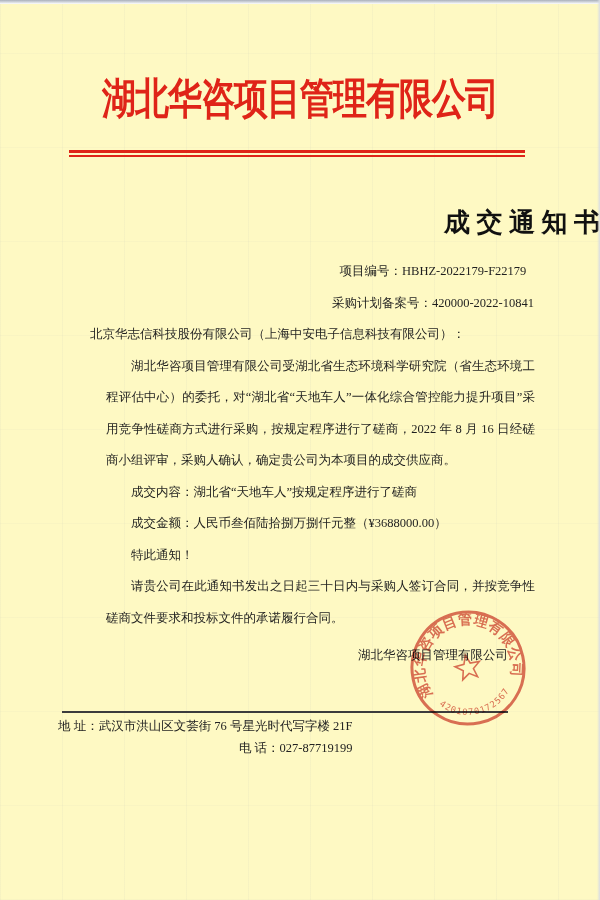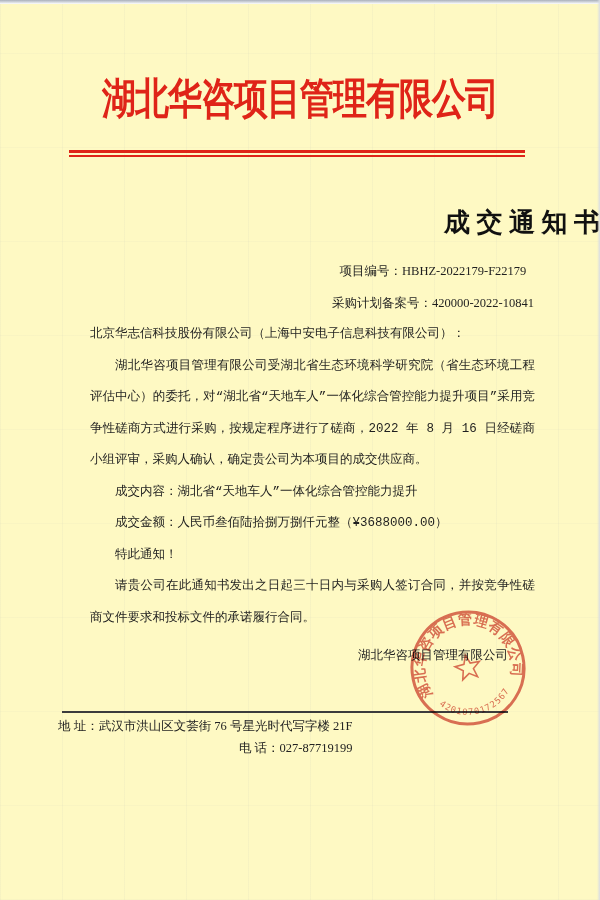--- a/index.html
+++ b/index.html
@@ -54,7 +54,7 @@
     font-size:12.5px;line-height:31.5px;
     text-align:justify;color:#1f1f1f;
   }
-  .body-block p{margin:0;font-family:Liberation Mono, monospace;}
+  .body-block p{margin:0;}
   .body-block p.indent{text-indent:2em;}
   .signature-block{
     position:absolute;right:92px;top:640px;

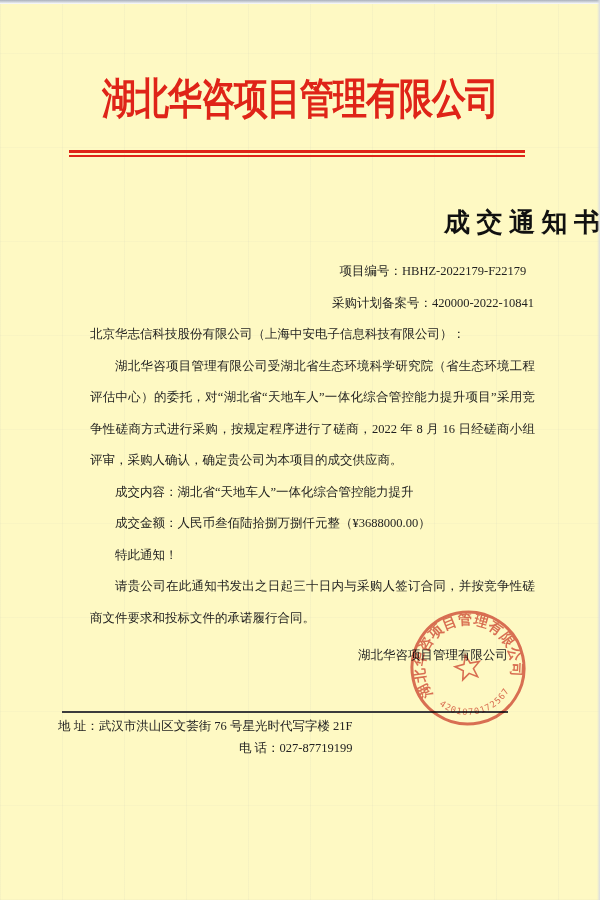--- a/index.html
+++ b/index.html
@@ -55,7 +55,7 @@
     text-align:justify;color:#1f1f1f;
   }
   .body-block p{margin:0;}
-  .body-block p.indent{text-indent:2em;}
+  .body-block p.indent{text-indent:2em;margin-left:16px;}
   .signature-block{
     position:absolute;right:92px;top:640px;
     text-align:right;font-size:12.5px;line-height:31px;

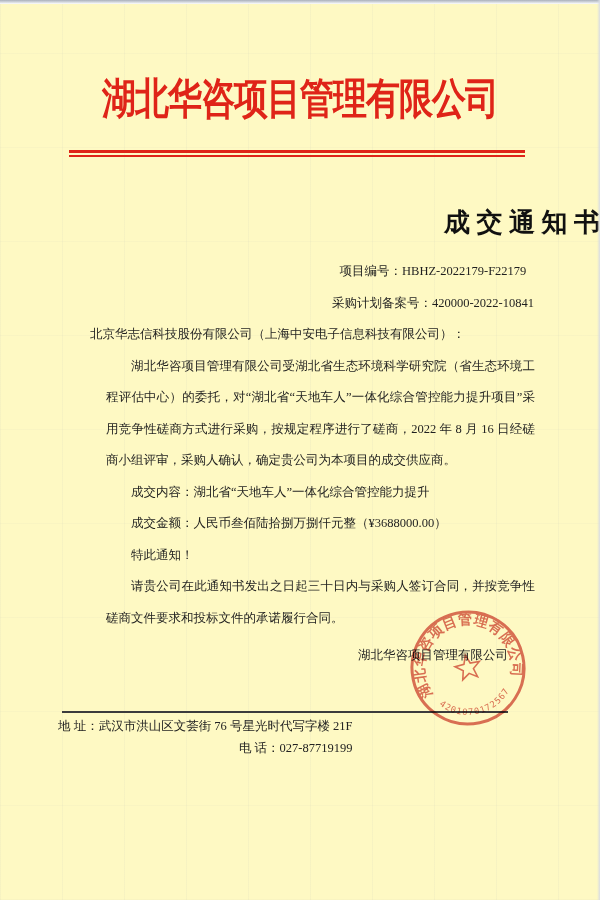--- a/index.html
+++ b/index.html
@@ -100,7 +100,7 @@
   <div class="body-block">
     <p>北京华志信科技股份有限公司（上海中安电子信息科技有限公司）：</p>
     <p class="indent">湖北华咨项目管理有限公司受湖北省生态环境科学研究院（省生态环境工程评估中心）的委托，对“湖北省“天地车人”一体化综合管控能力提升项目”采用竞争性磋商方式进行采购，按规定程序进行了磋商，2022 年 8 月 16 日经磋商小组评审，采购人确认，确定贵公司为本项目的成交供应商。</p>
-    <p class="indent">成交内容：湖北省“天地车人”一体化综合管控能力提升</p>
+    <p class="indent">成交内容：湖北省“天地车人”按规定程序进行了磋商</p>
     <p class="indent">成交金额：人民币叁佰陆拾捌万捌仟元整（¥3688000.00）</p>
     <p class="indent">特此通知！</p>
     <p class="indent">请贵公司在此通知书发出之日起三十日内与采购人签订合同，并按竞争性磋商文件要求和投标文件的承诺履行合同。</p>

